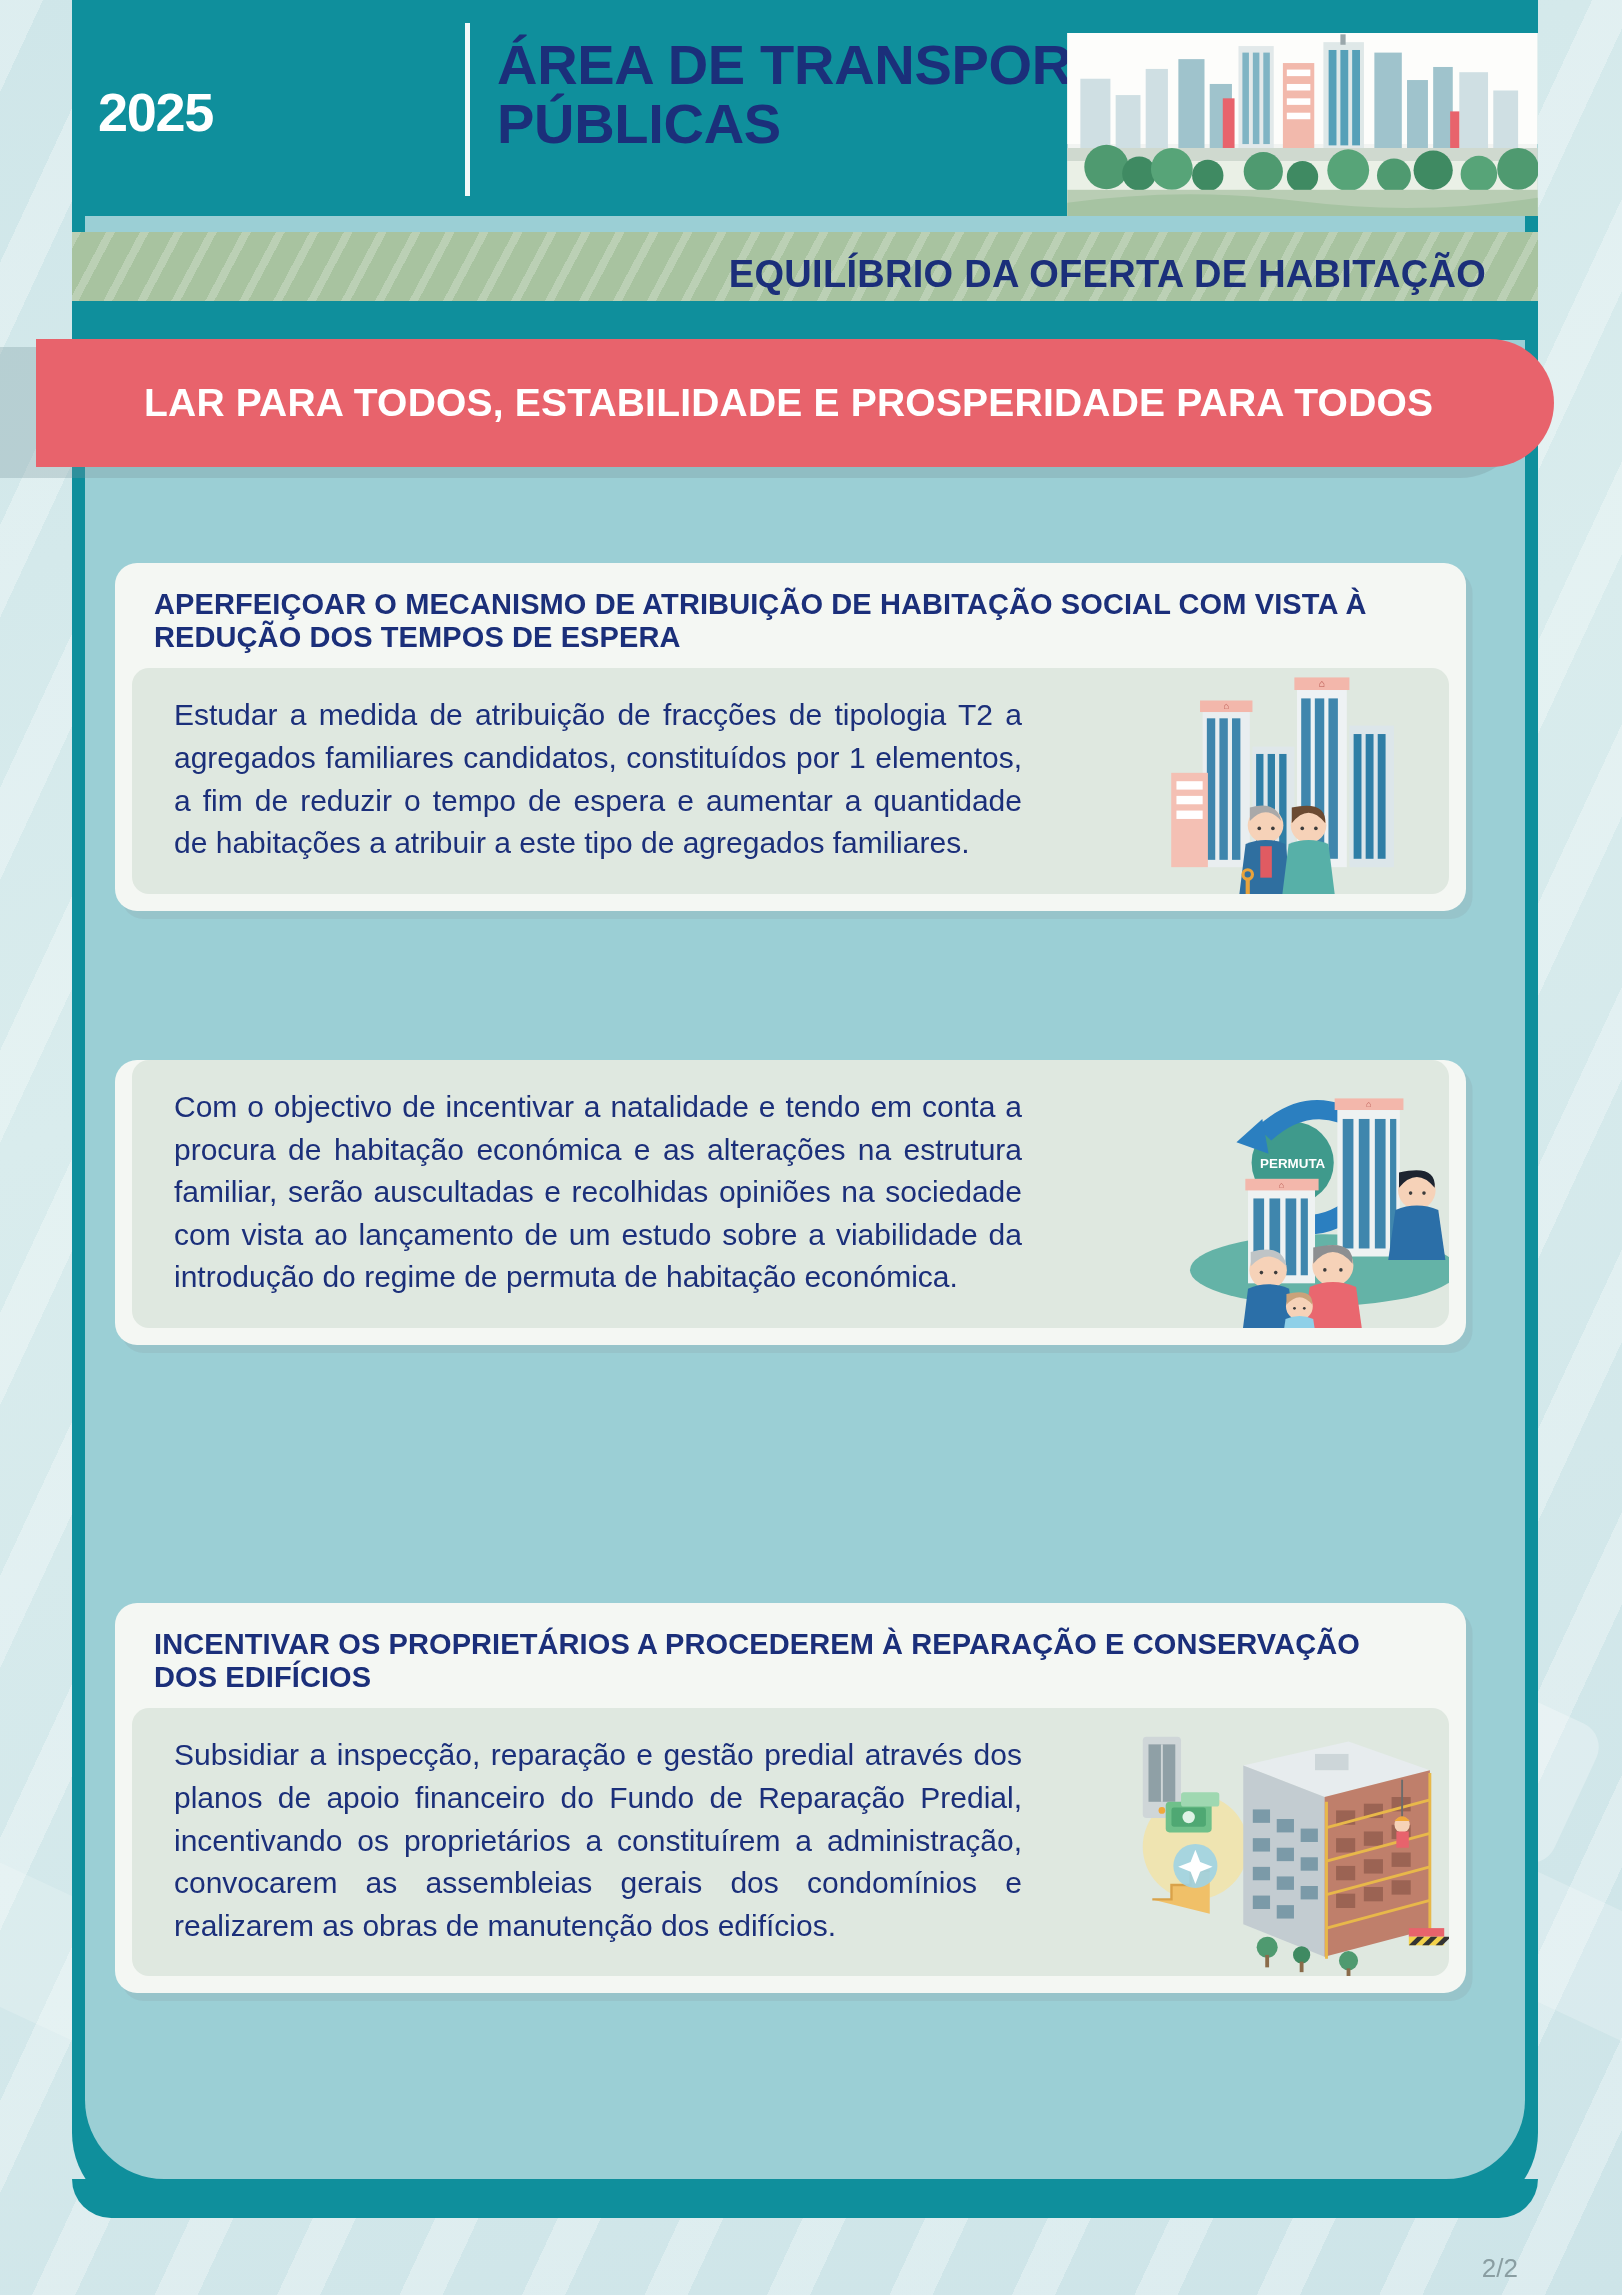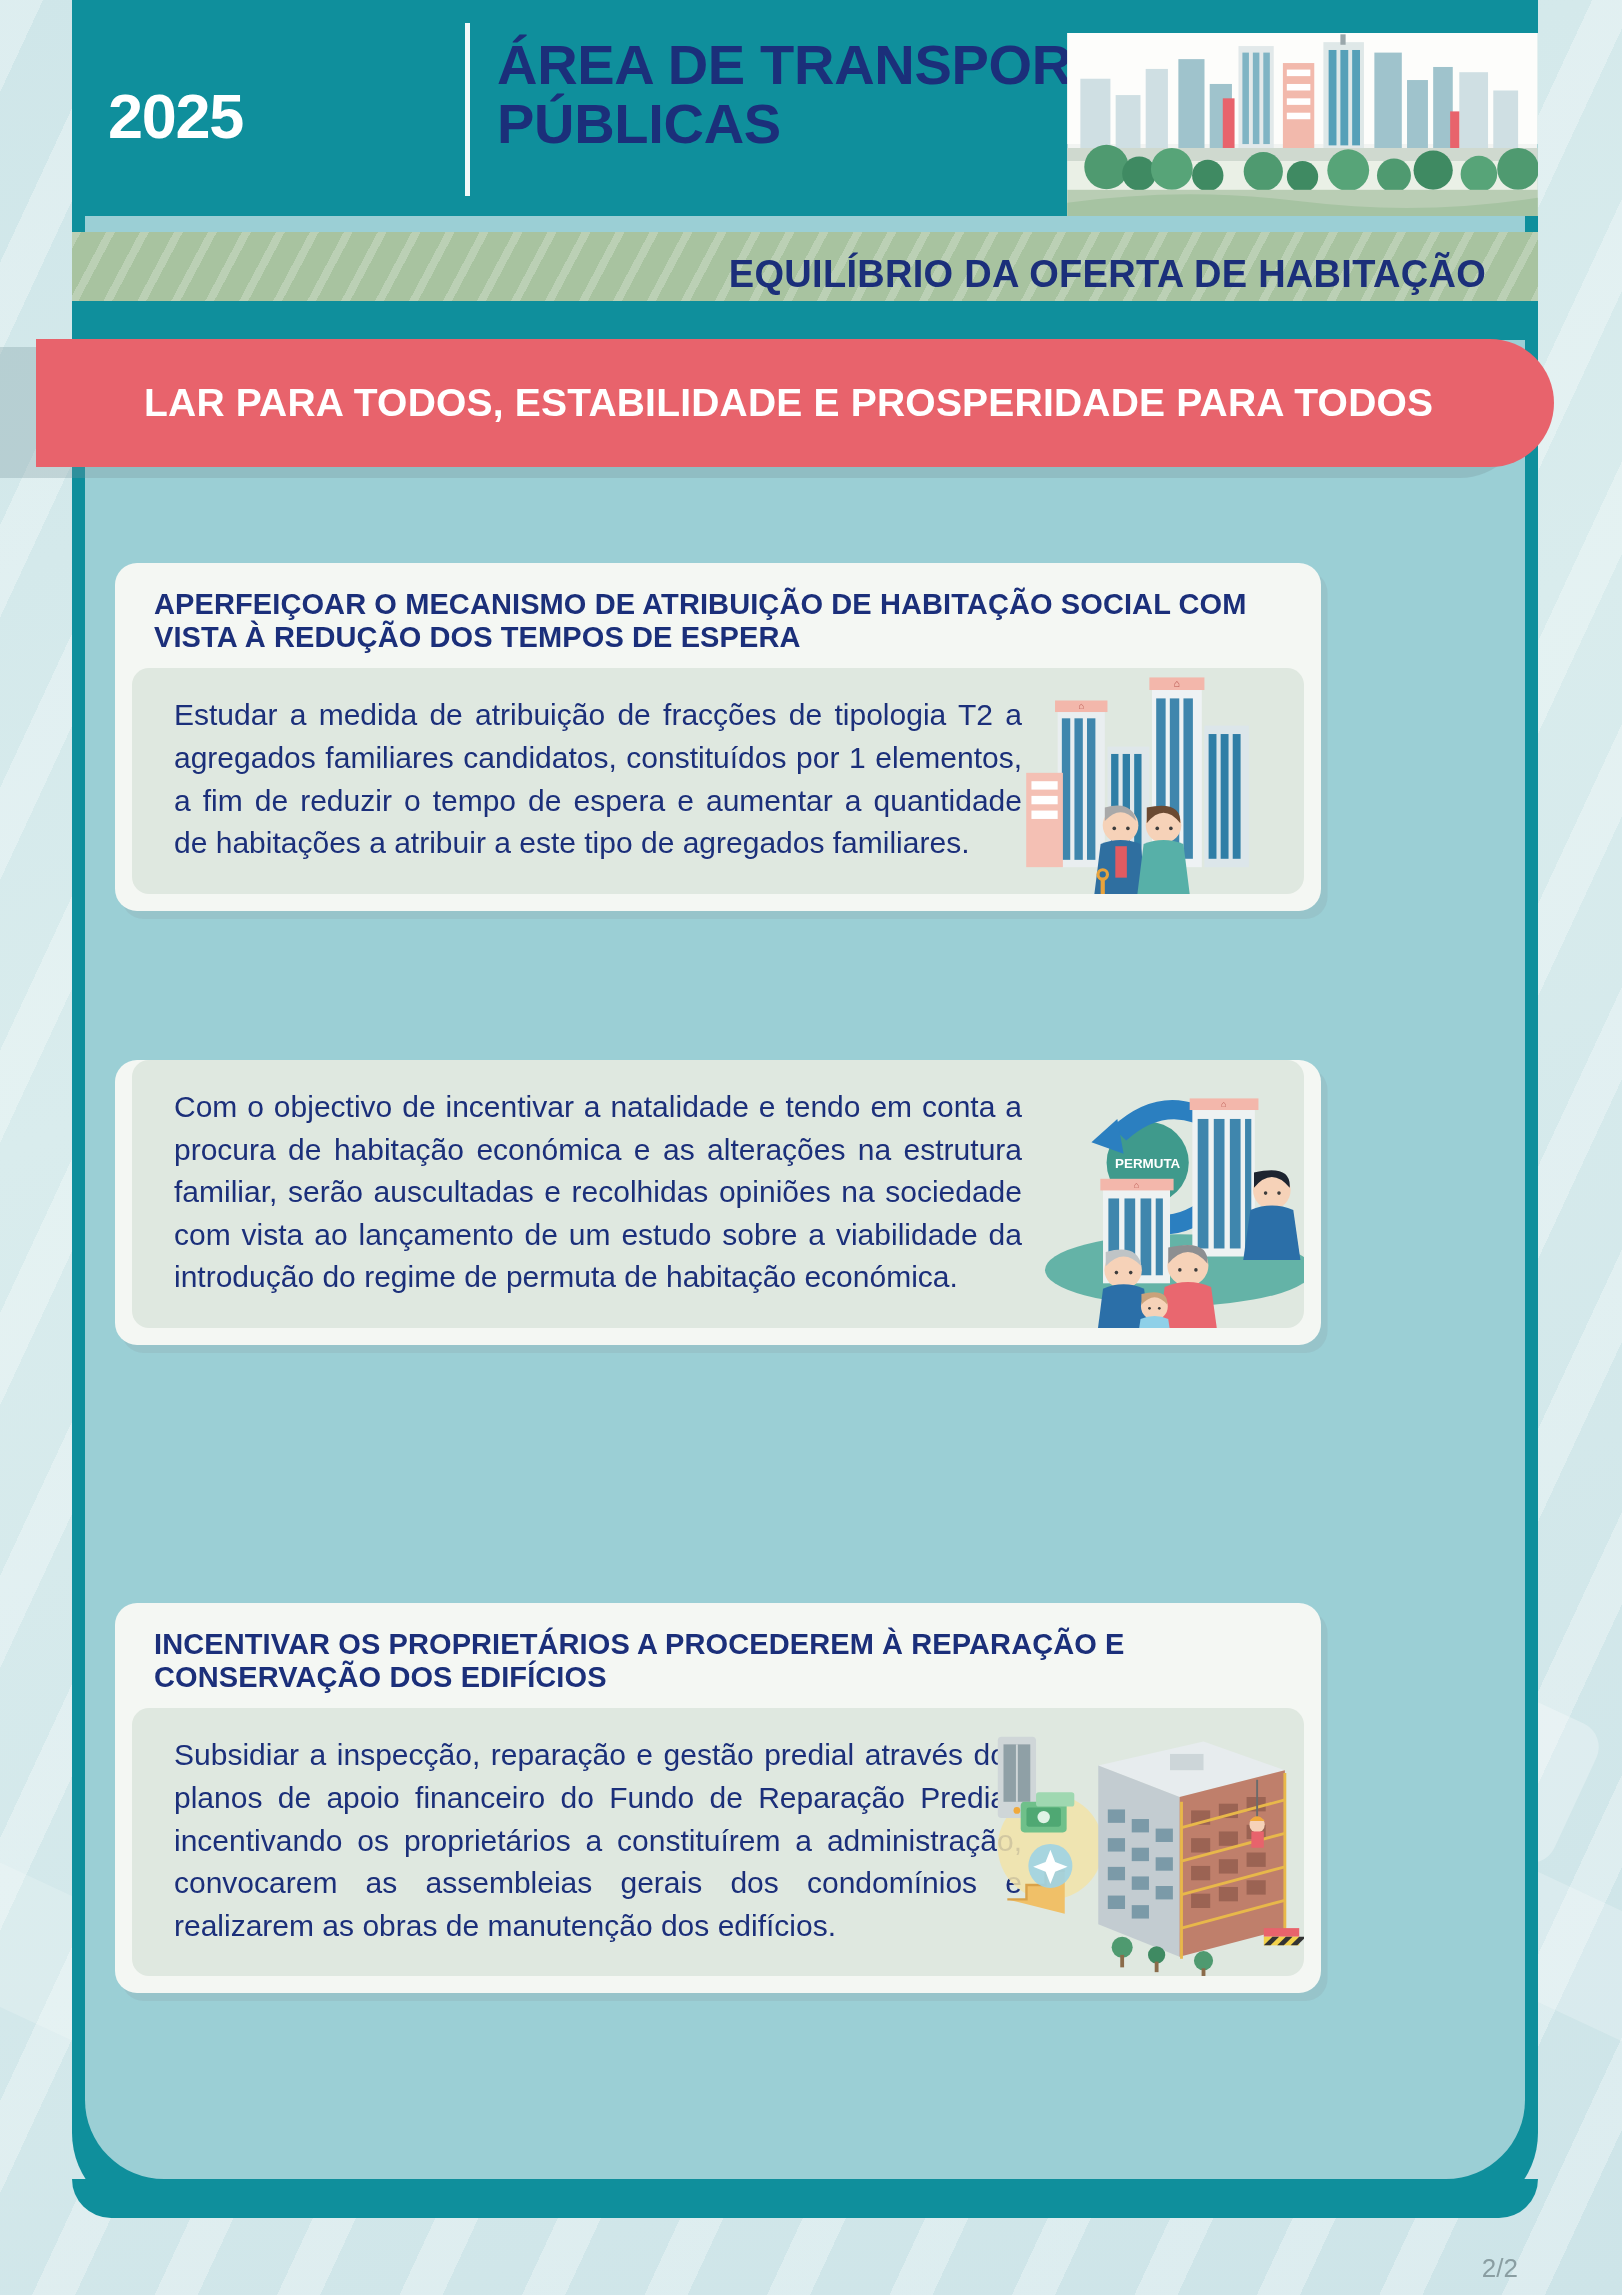--- a/index.html
+++ b/index.html
@@ -64,9 +64,9 @@
   }
   .year {
     position: absolute;
-    left: 36px; top: 85px;
+    left: 26px; top: 85px;
     color: #fff;
-    font-size: 63px;
+    font-size: 54px;
     font-weight: bold;
     letter-spacing: -1.3px;
     line-height: 1;

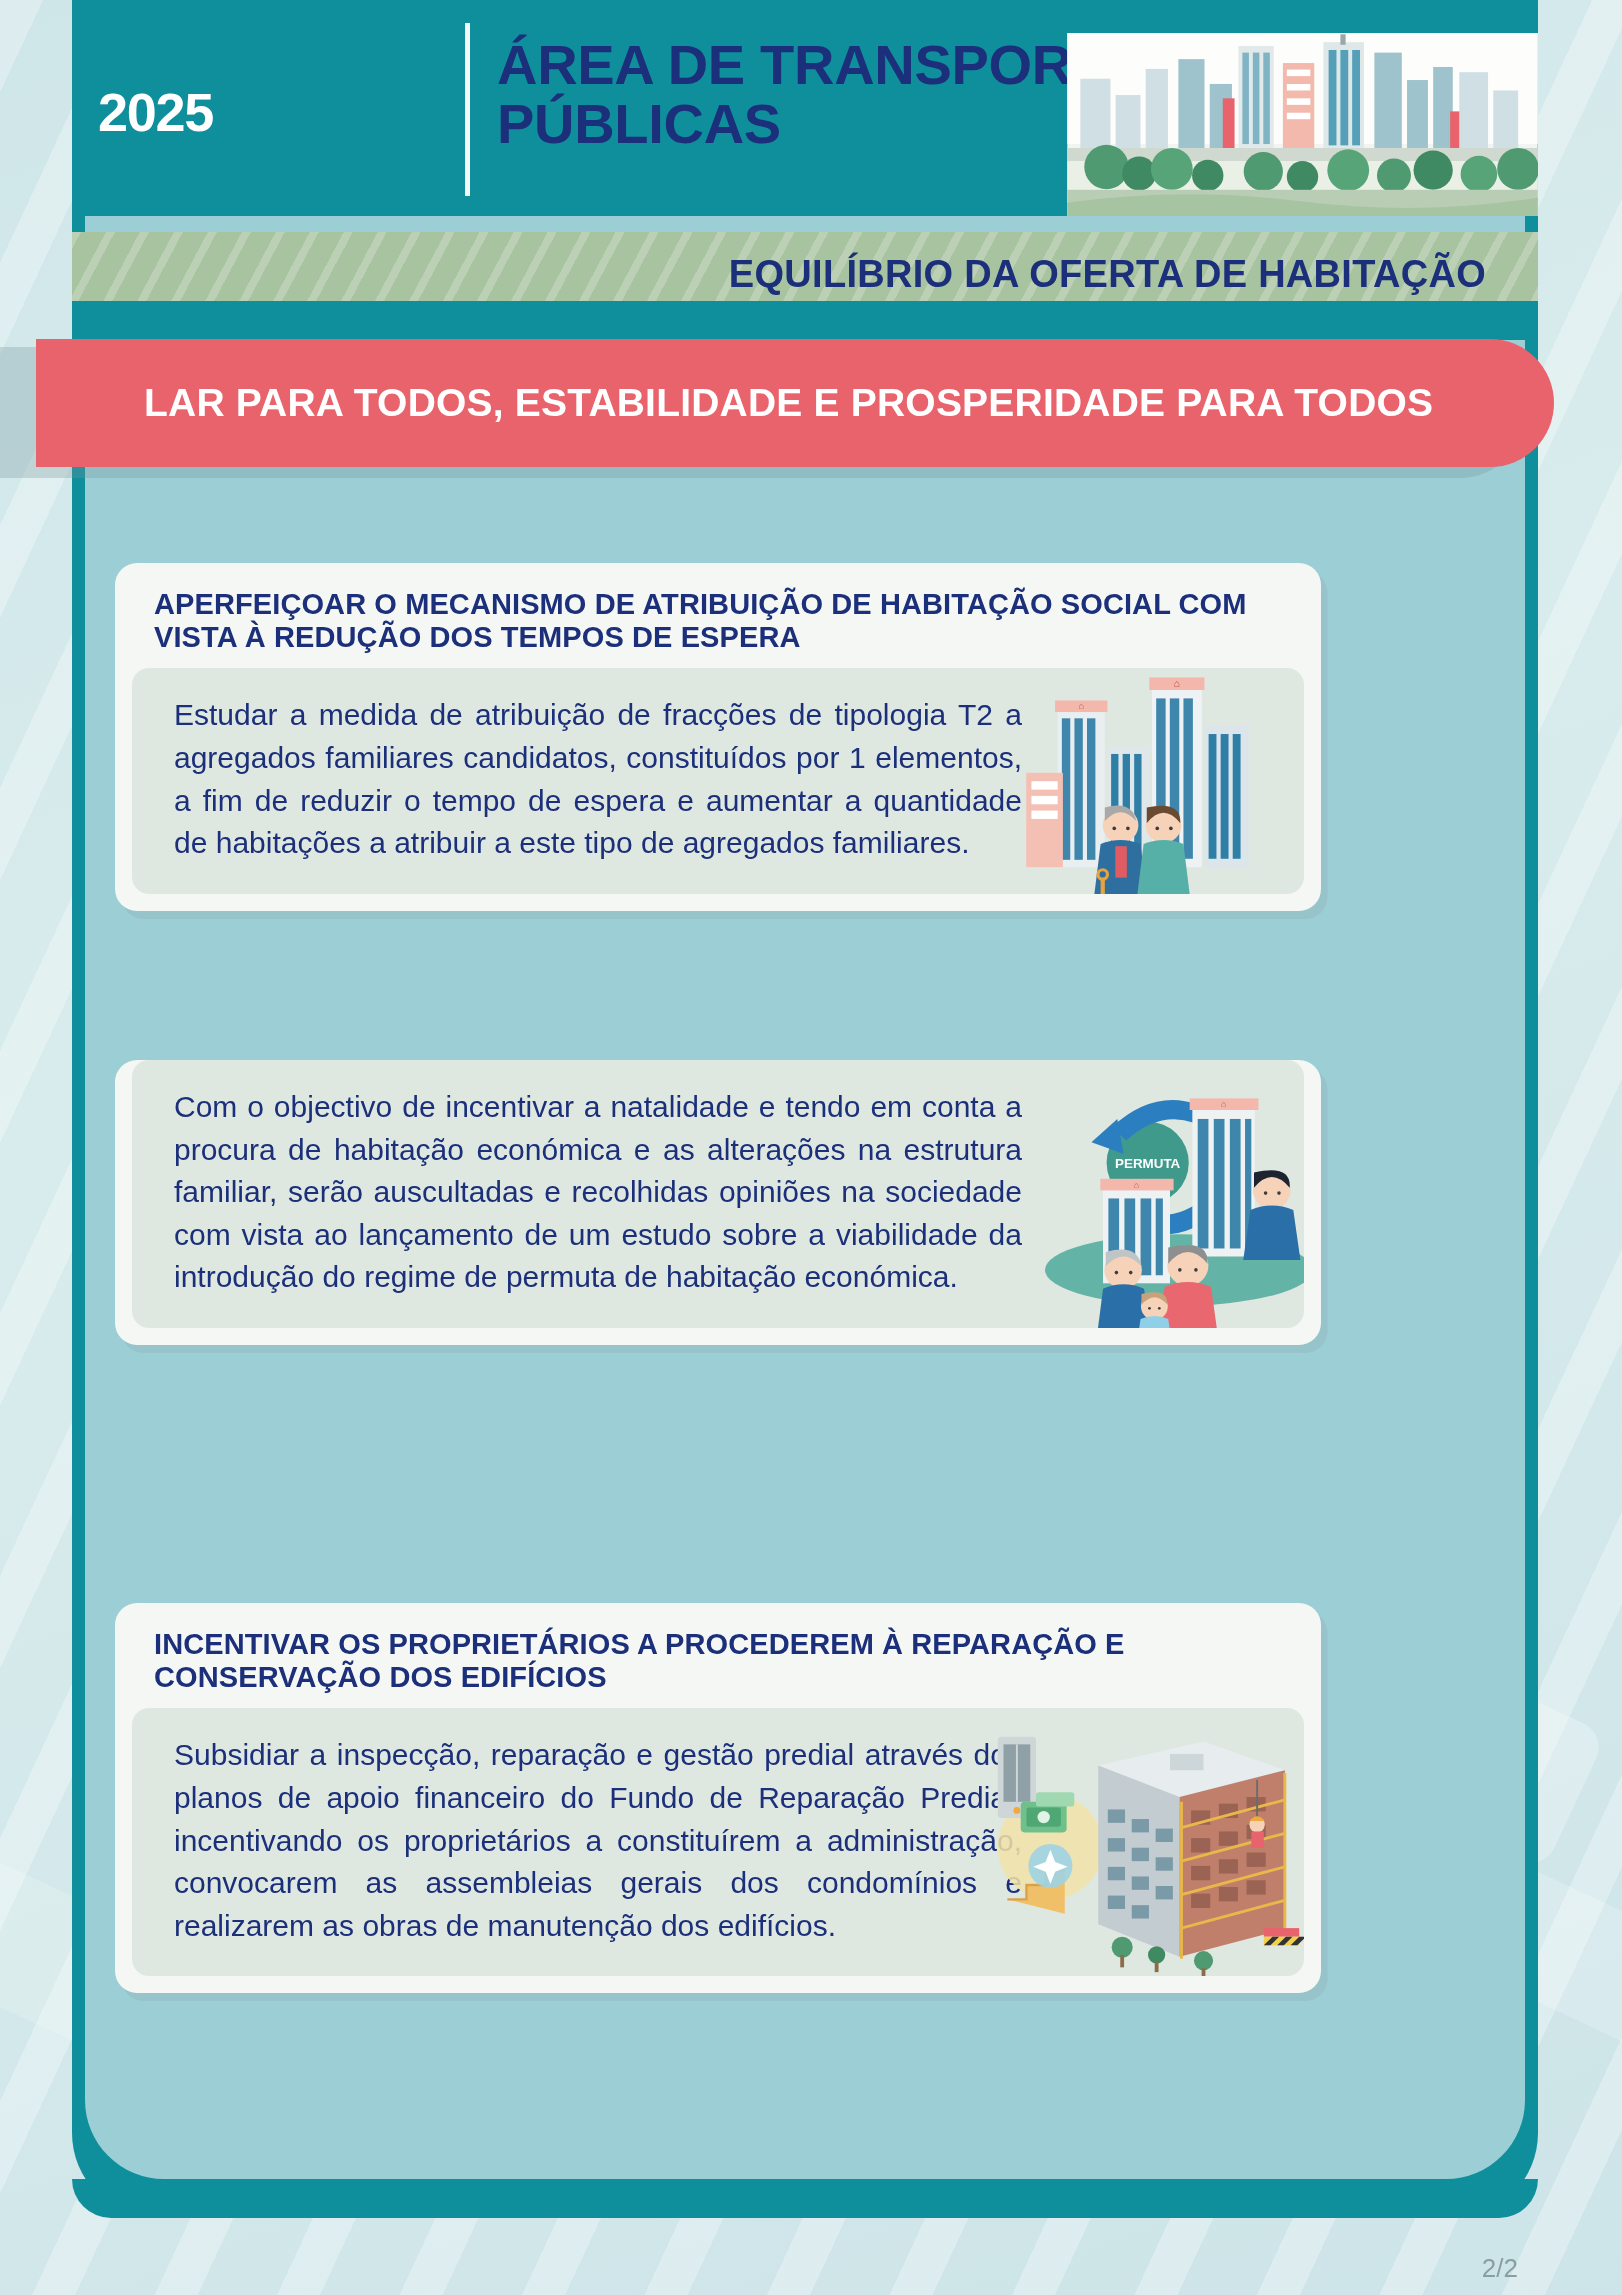--- a/index.html
+++ b/index.html
@@ -160,7 +160,7 @@
   .card {
     position: absolute;
     left: 115px;
-    width: 1206px;
+    width: 1351px;
     background: #f4f7f3;
     border-radius: 22px;
     box-shadow: 6.5px 7.9px 0 rgba(140,170,175,0.28);

